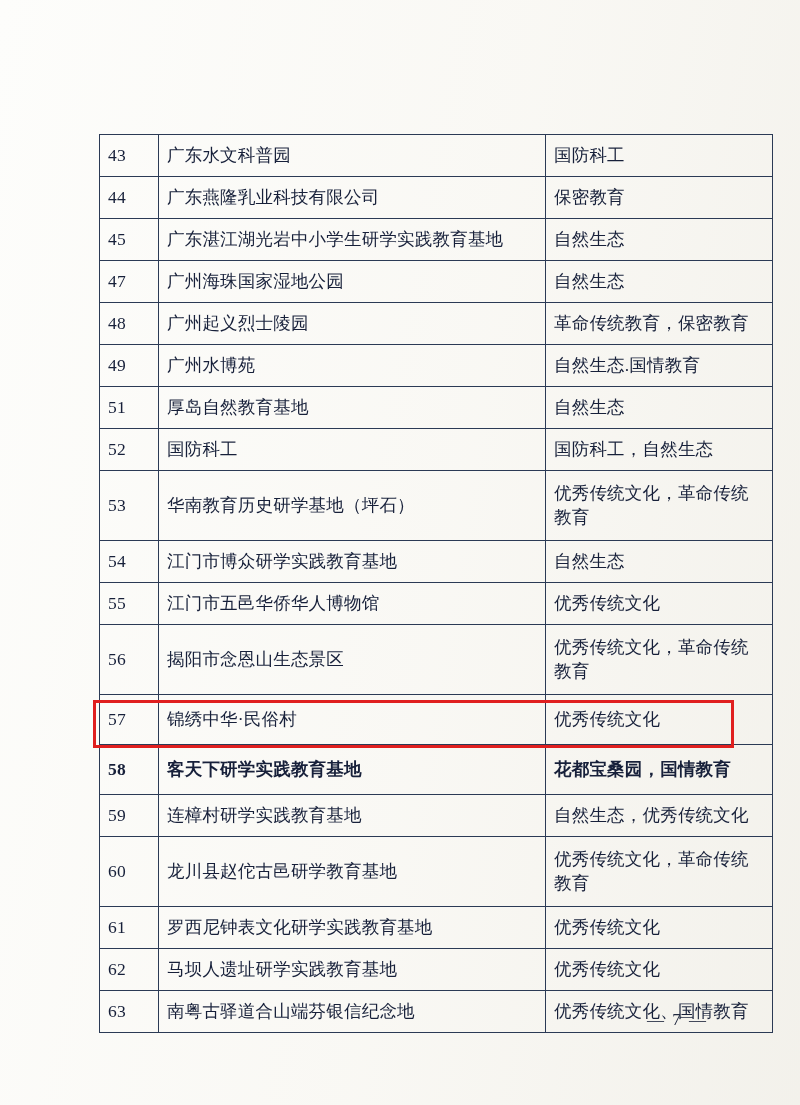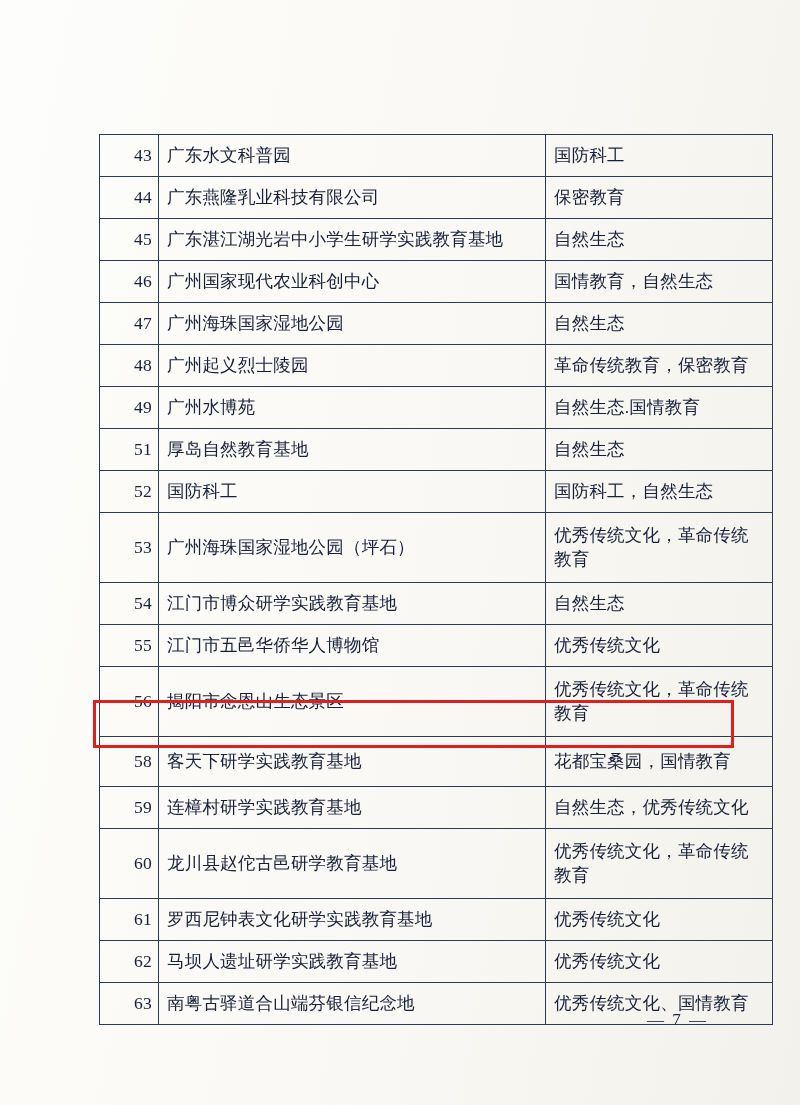--- a/index.html
+++ b/index.html
@@ -52,7 +52,7 @@
   }
   td.col-num {
     width: 44px;
-    text-align: right;
+    text-align: left;
     padding-left: 0;
     padding-right: 0;
     font-family: "Liberation Serif", serif;

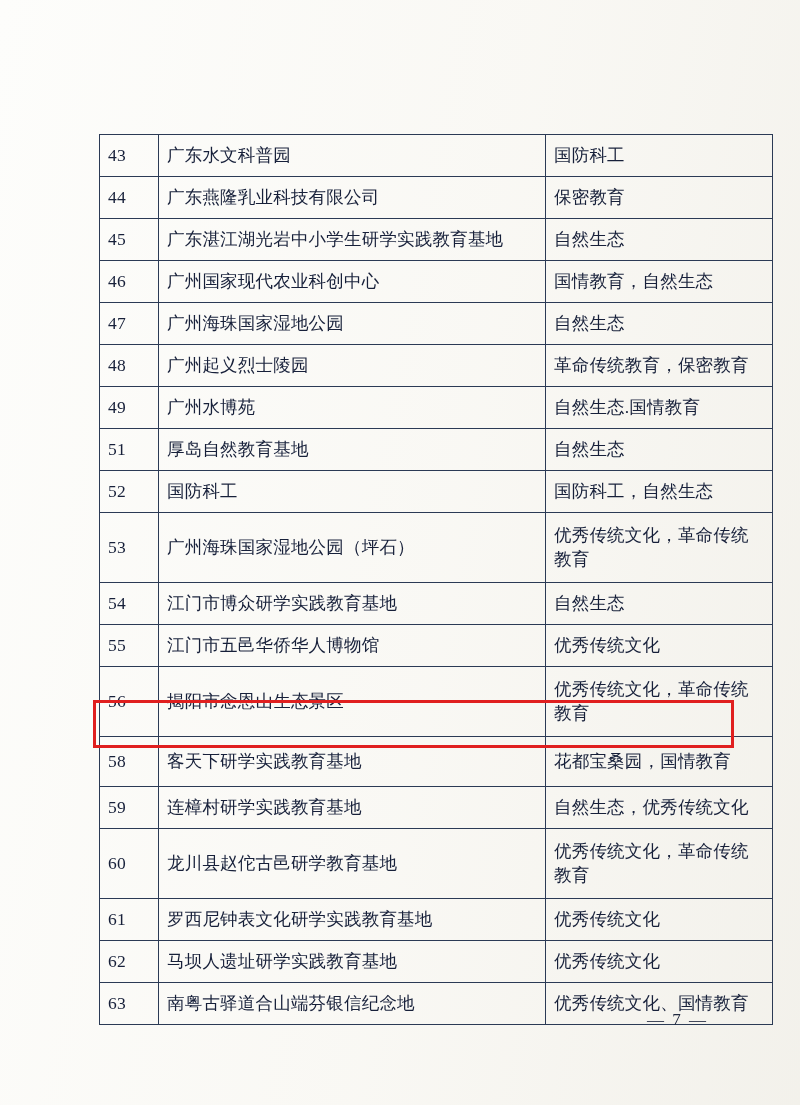--- a/index.html
+++ b/index.html
@@ -124,11 +124,6 @@
             <td class="col-cat">自然生态</td>
           </tr>
           <tr class="row-normal">
-            <td class="col-num">46</td>
-            <td class="col-name">广州国家现代农业科创中心</td>
-            <td class="col-cat">国情教育，自然生态</td>
-          </tr>
-          <tr class="row-normal">
             <td class="col-num">47</td>
             <td class="col-name">广州海珠国家湿地公园</td>
             <td class="col-cat">自然生态</td>

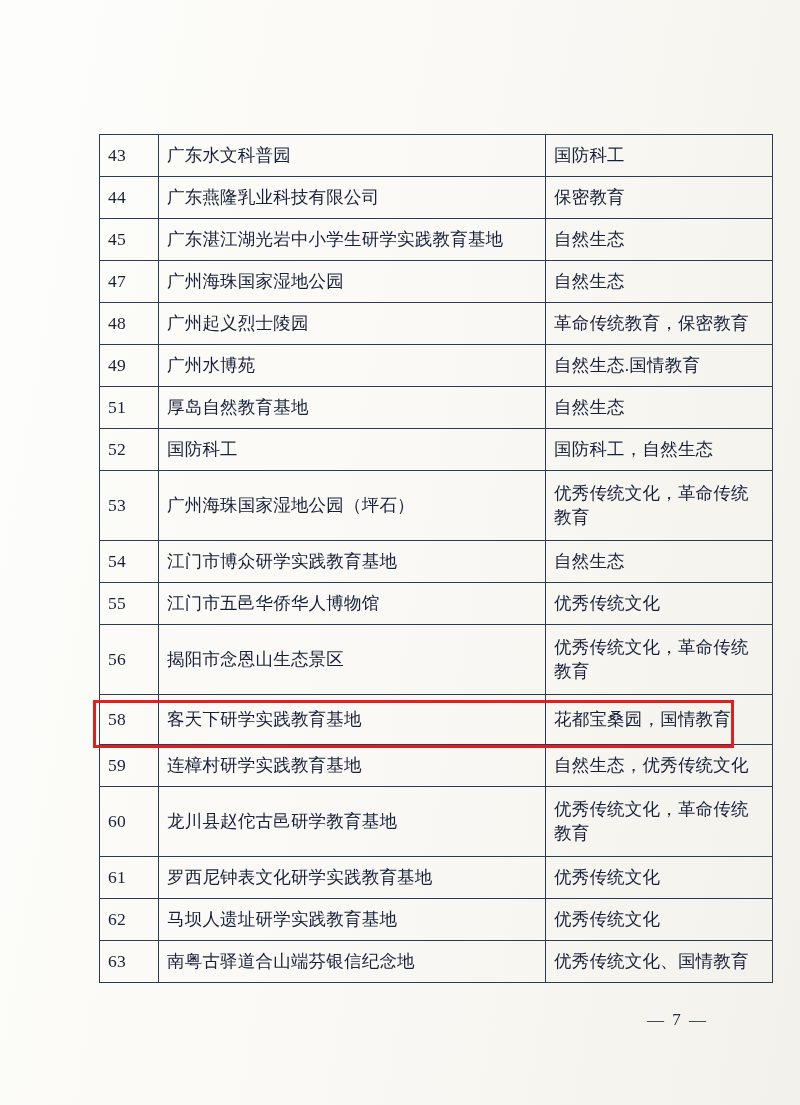--- a/index.html
+++ b/index.html
@@ -150,7 +150,7 @@
           </tr>
           <tr class="row-tall">
             <td class="col-num">53</td>
-            <td class="col-name">广州海珠国家湿地公园（坪石）</td>
+            <td class="col-name">华南教育历史研学基地（坪石）</td>
             <td class="col-cat">
               <span class="cat-two-line">优秀传统文化，革命传统</span>
               <span class="cat-two-line">教育</span>

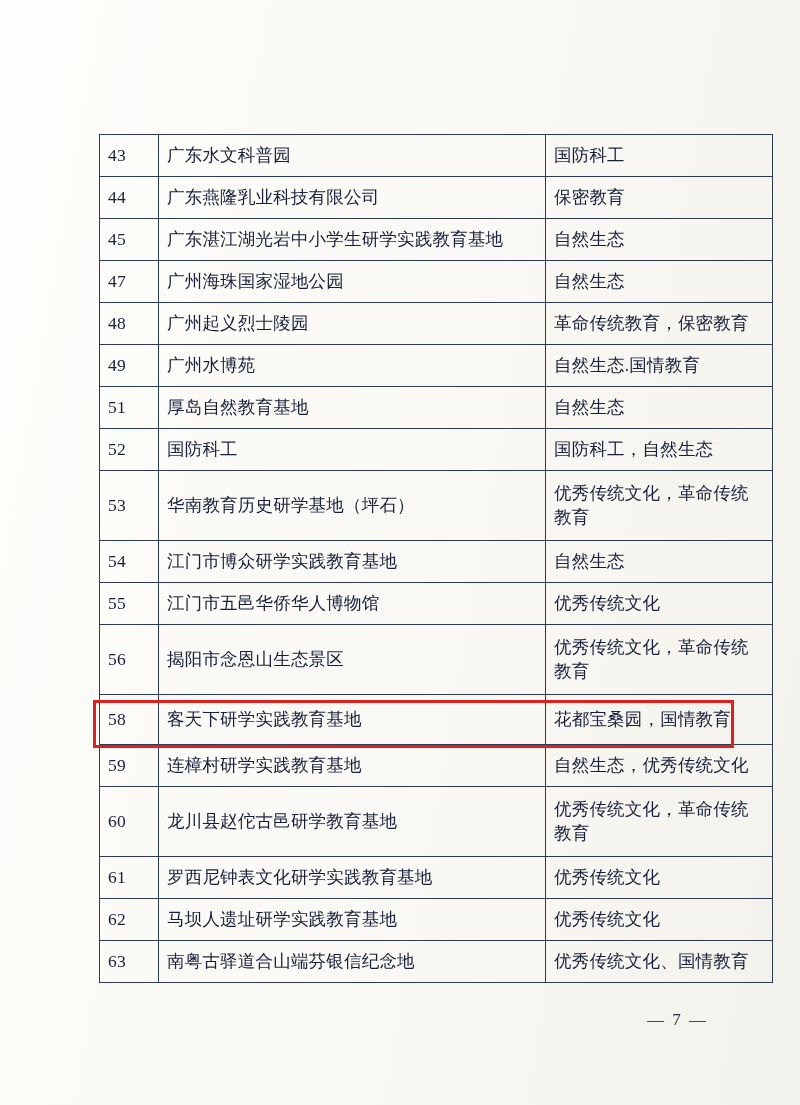--- a/index.html
+++ b/index.html
@@ -174,6 +174,11 @@
               <span class="cat-two-line">教育</span>
             </td>
           </tr>
+          <tr class="row-mid">
+            <td class="col-num">57</td>
+            <td class="col-name">锦绣中华·民俗村</td>
+            <td class="col-cat">优秀传统文化</td>
+          </tr>
           <tr class="row-mid bold-row">
             <td class="col-num">58</td>
             <td class="col-name">客天下研学实践教育基地</td>

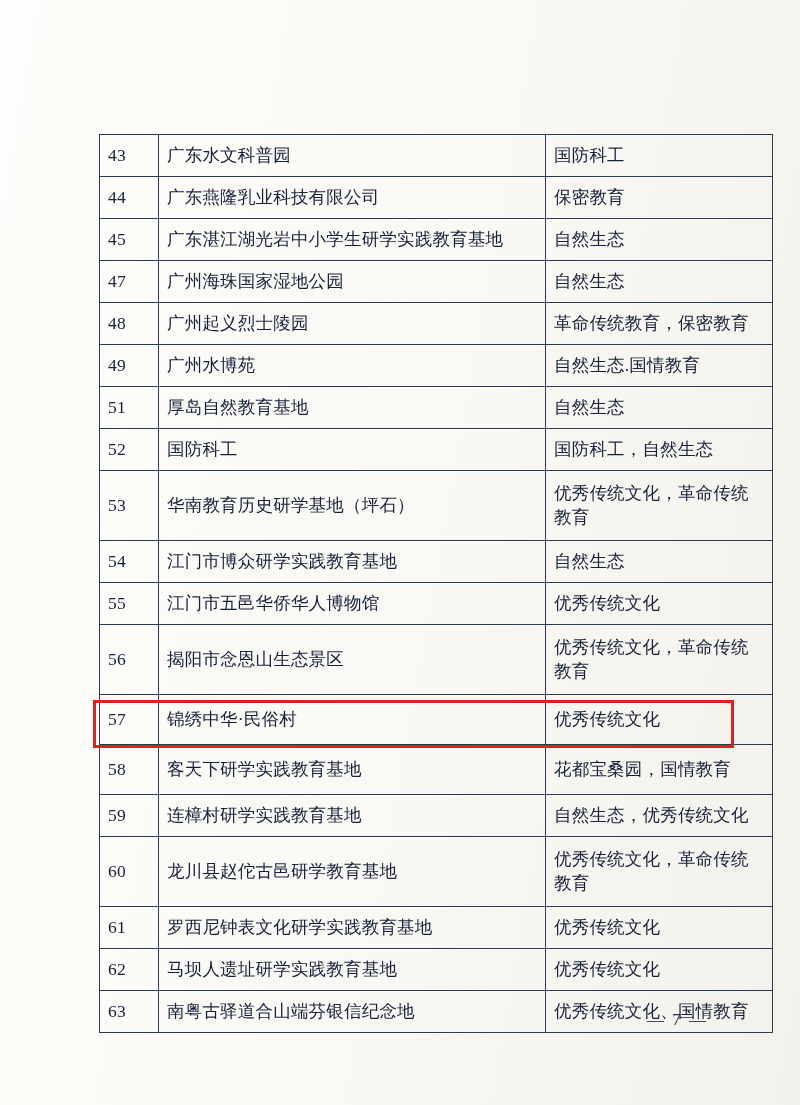--- a/index.html
+++ b/index.html
@@ -96,7 +96,7 @@
     font-family: "Liberation Serif", serif;
   }
   .bold-row td {
-    font-weight: 400;
+    font-weight: 700;
   }
 </style>
 </head>

